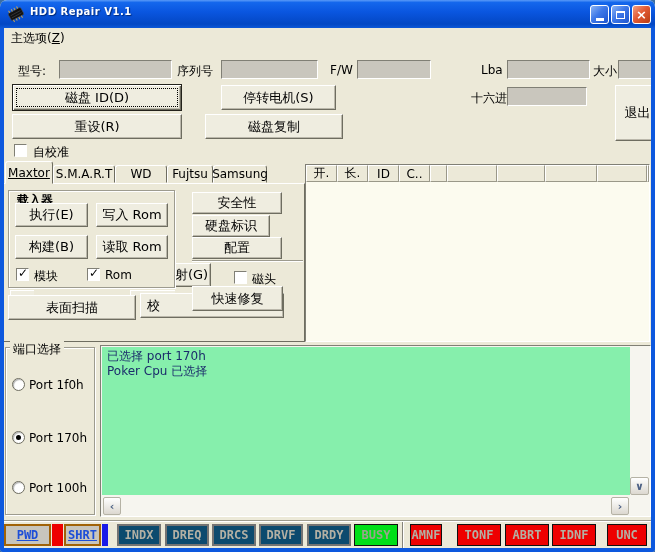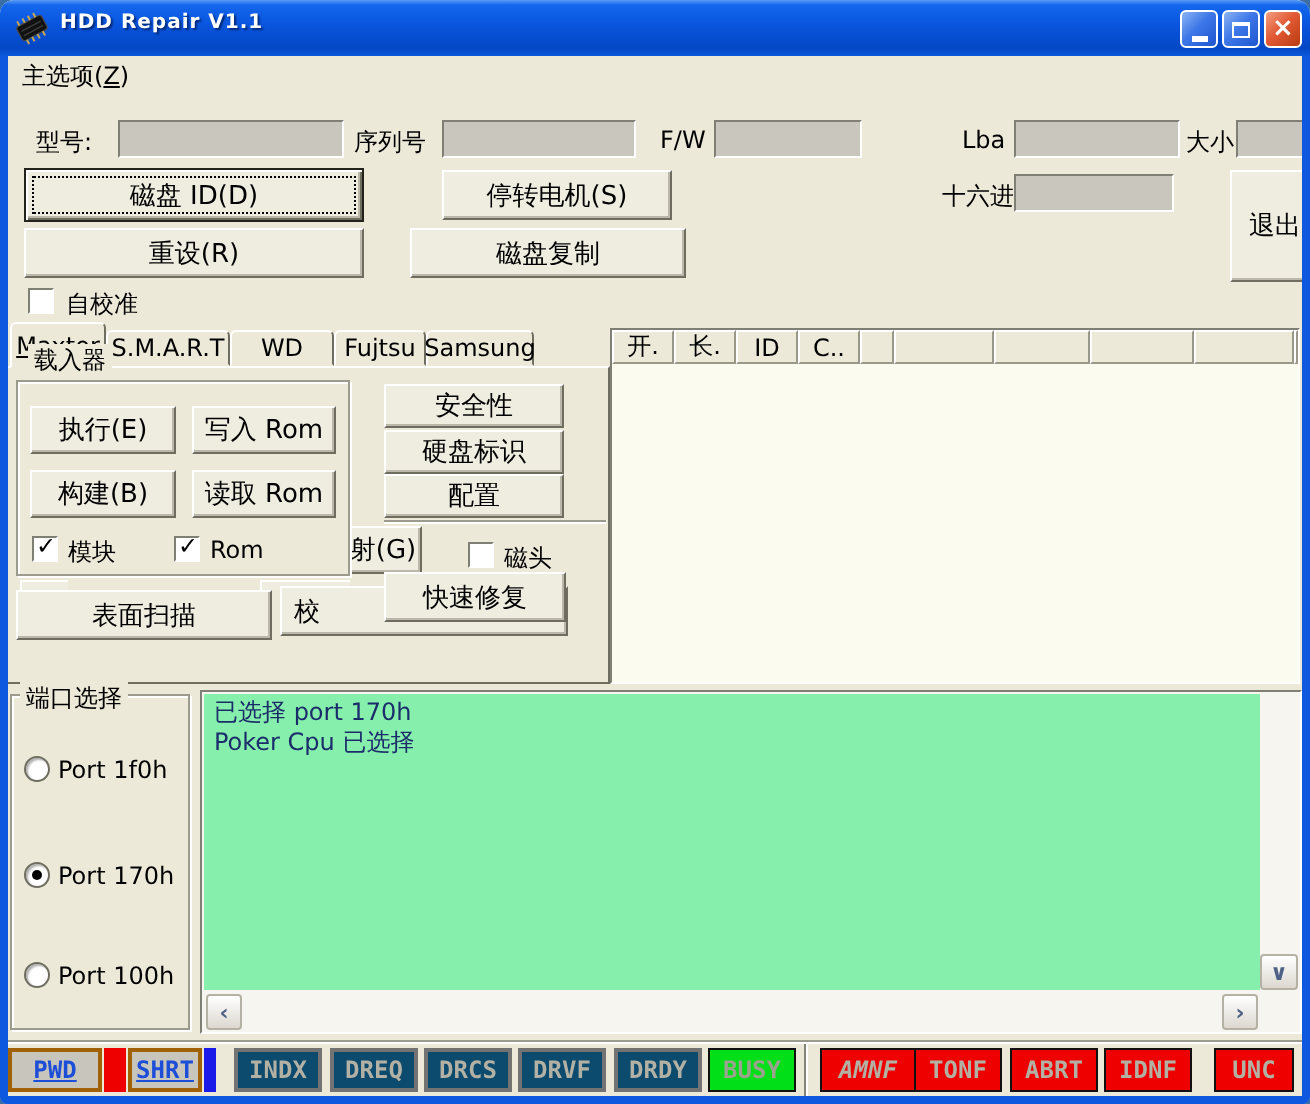--- a/index.html
+++ b/index.html
@@ -177,7 +177,7 @@
   <div class="hline" style="left:192px; top:260px; width:111px; z-index:2;"></div>
 
   <div class="groupbox" style="left:8px; top:190px; width:167px; height:98px; z-index:2; background:#ECE9D8;"></div>
-  <span class="gb-title" style="left:14px; top:172px; z-index:3;">载入器</span>
+  <span class="gb-title" style="left:14px; top:192px; z-index:3;font-weight:bold;">载入器</span>
   <button class="btn" style="left:15px; top:203px; width:73px; height:24px; z-index:3;">执行(E)</button>
   <button class="btn" style="left:96px; top:203px; width:72px; height:24px; z-index:3;">写入 Rom</button>
   <button class="btn" style="left:15px; top:235px; width:73px; height:24px; z-index:3;">构建(B)</button>

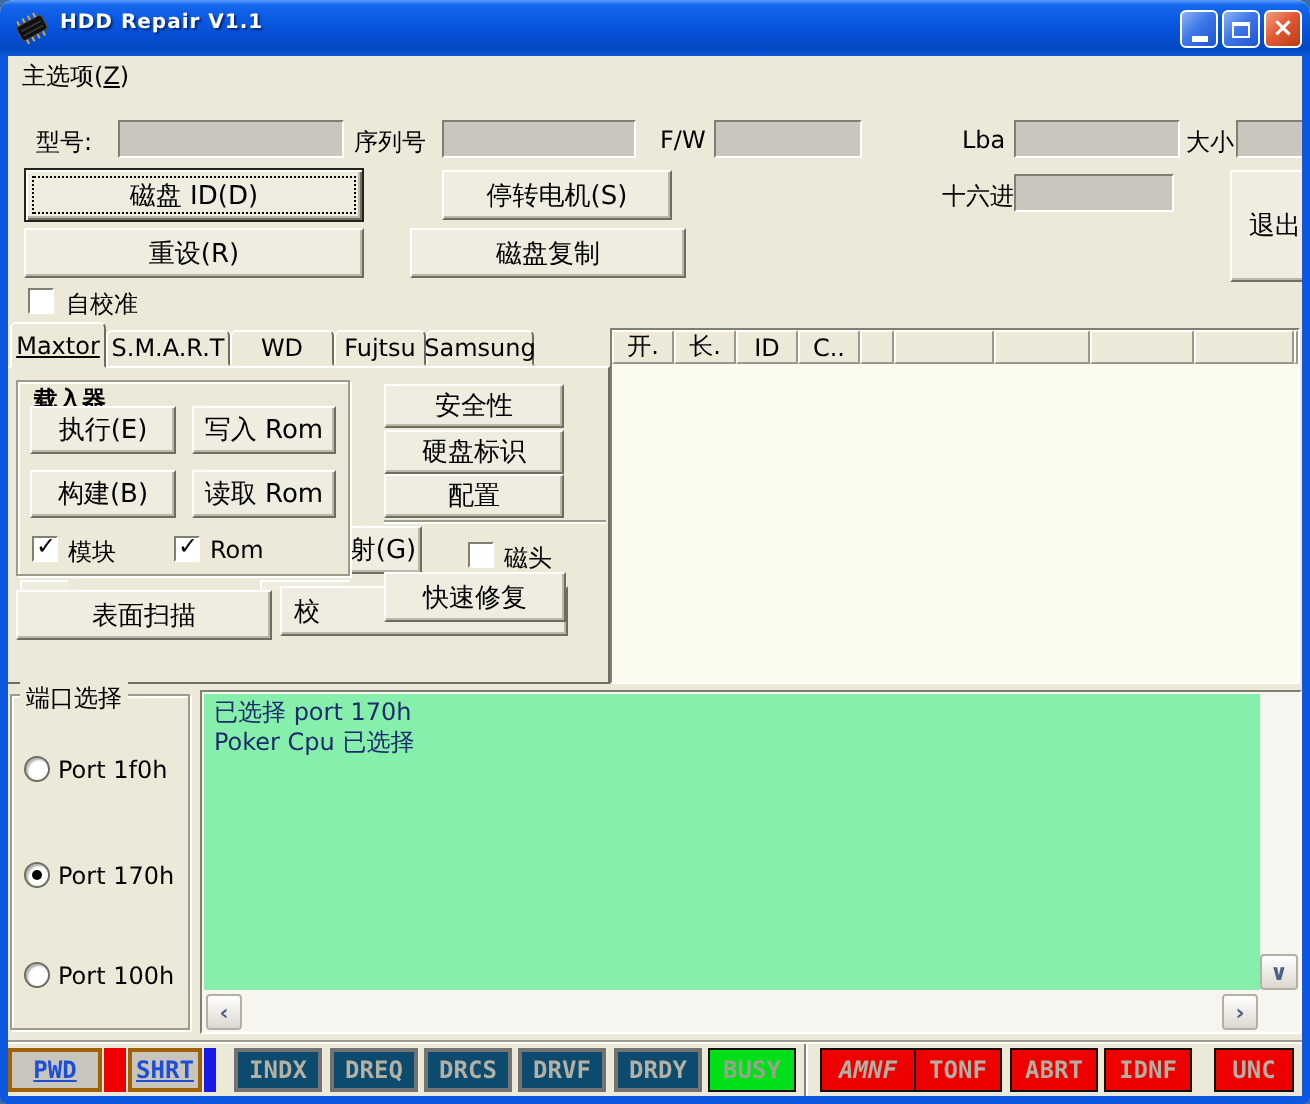--- a/index.html
+++ b/index.html
@@ -188,7 +188,7 @@
   <span class="lbl" style="left:105px; top:268px; z-index:3;">Rom</span>
 
   <button class="btn" style="left:192px; top:192px; width:90px; height:22px; z-index:2;">安全性</button>
-  <button class="btn" style="left:192px; top:215px; width:90px; height:22px; z-index:2;">硬盘标识</button>
+  <button class="btn" style="left:192px; top:215px; width:78px; height:22px; z-index:2;">硬盘标识</button>
   <button class="btn" style="left:192px; top:237px; width:90px; height:22px; z-index:2;">配置</button>
 
   <span class="cbx" style="left:234px; top:271px; z-index:2;"></span>

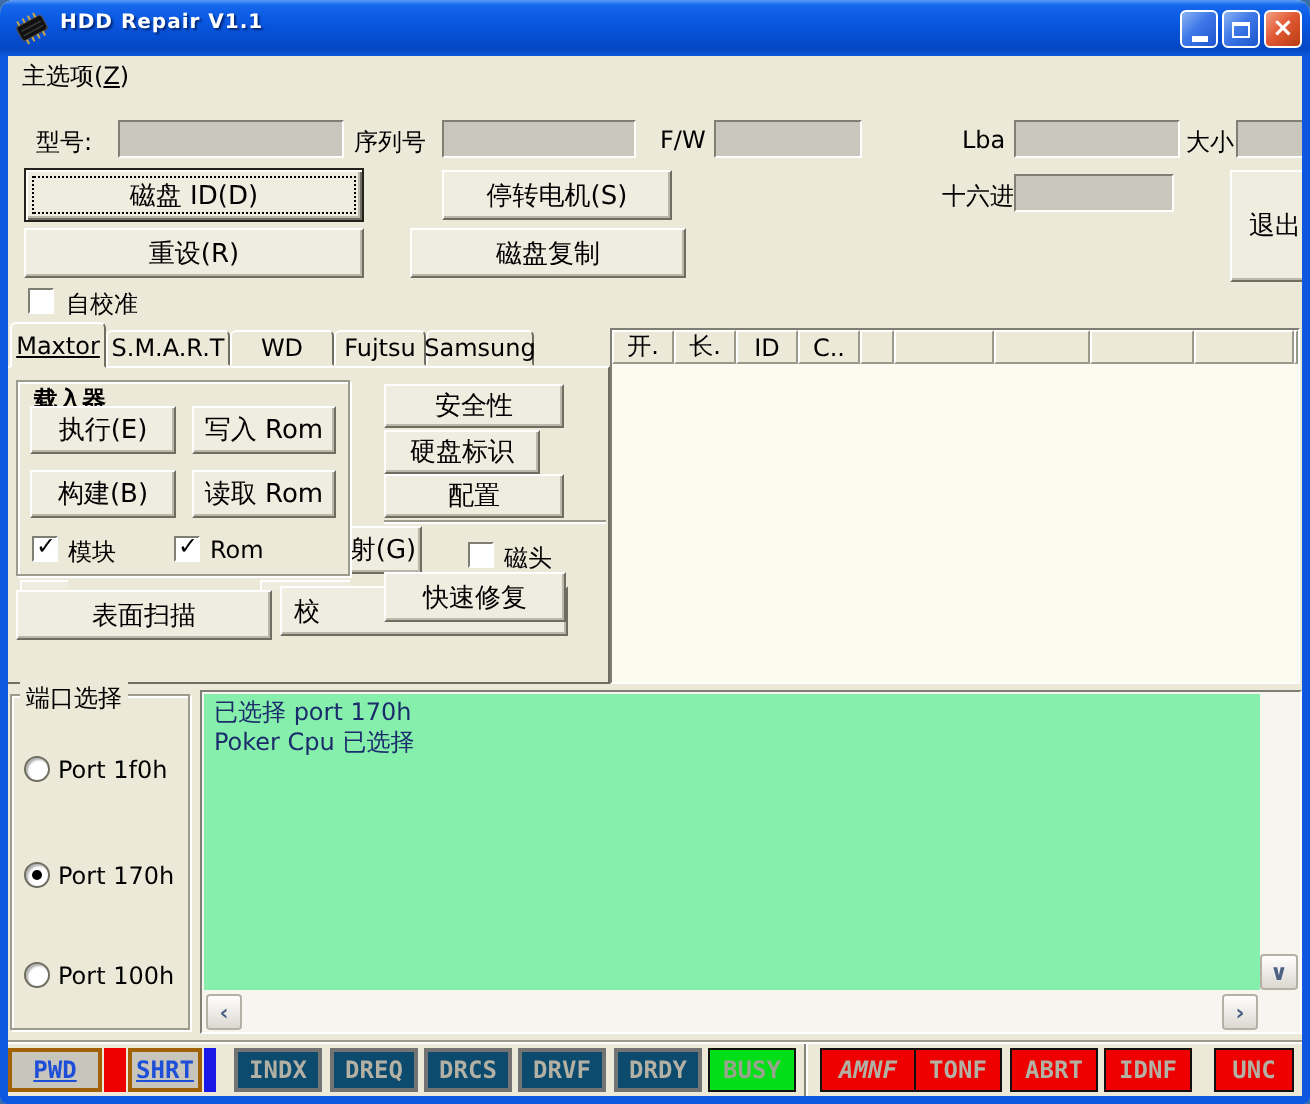--- a/index.html
+++ b/index.html
@@ -252,7 +252,7 @@
   <span class="ind blue" style="left:307px; width:44px;">DRDY</span>
   <span class="ind green" style="left:354px; width:44px;">BUSY</span>
   <span class="vdiv"></span>
-  <span class="ind red" style="left:410px; width:48px;font-style:italic;">AMNF</span>
+  <span class="ind red" style="left:410px; width:32px;">AMNF</span>
   <span class="ind red" style="left:457px; width:44px;">TONF</span>
   <span class="ind red" style="left:505px; width:44px;">ABRT</span>
   <span class="ind red" style="left:552px; width:44px;">IDNF</span>

